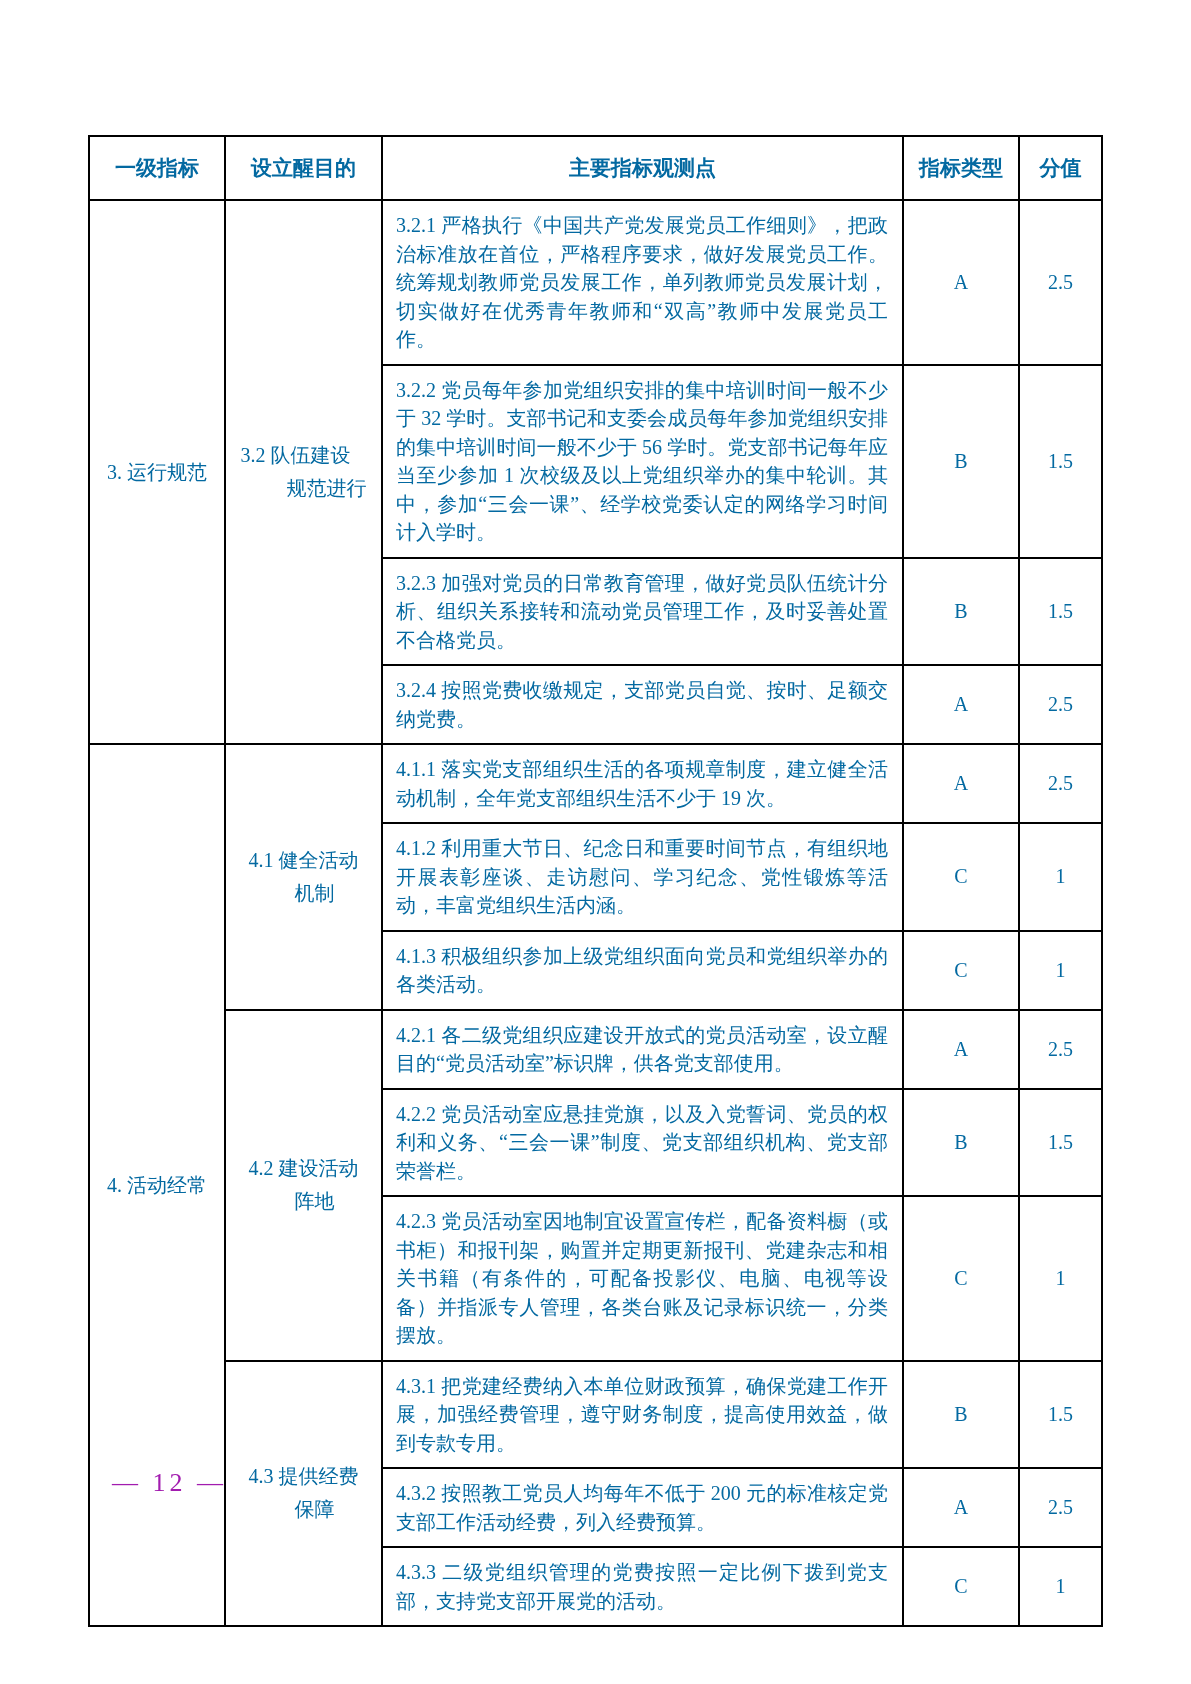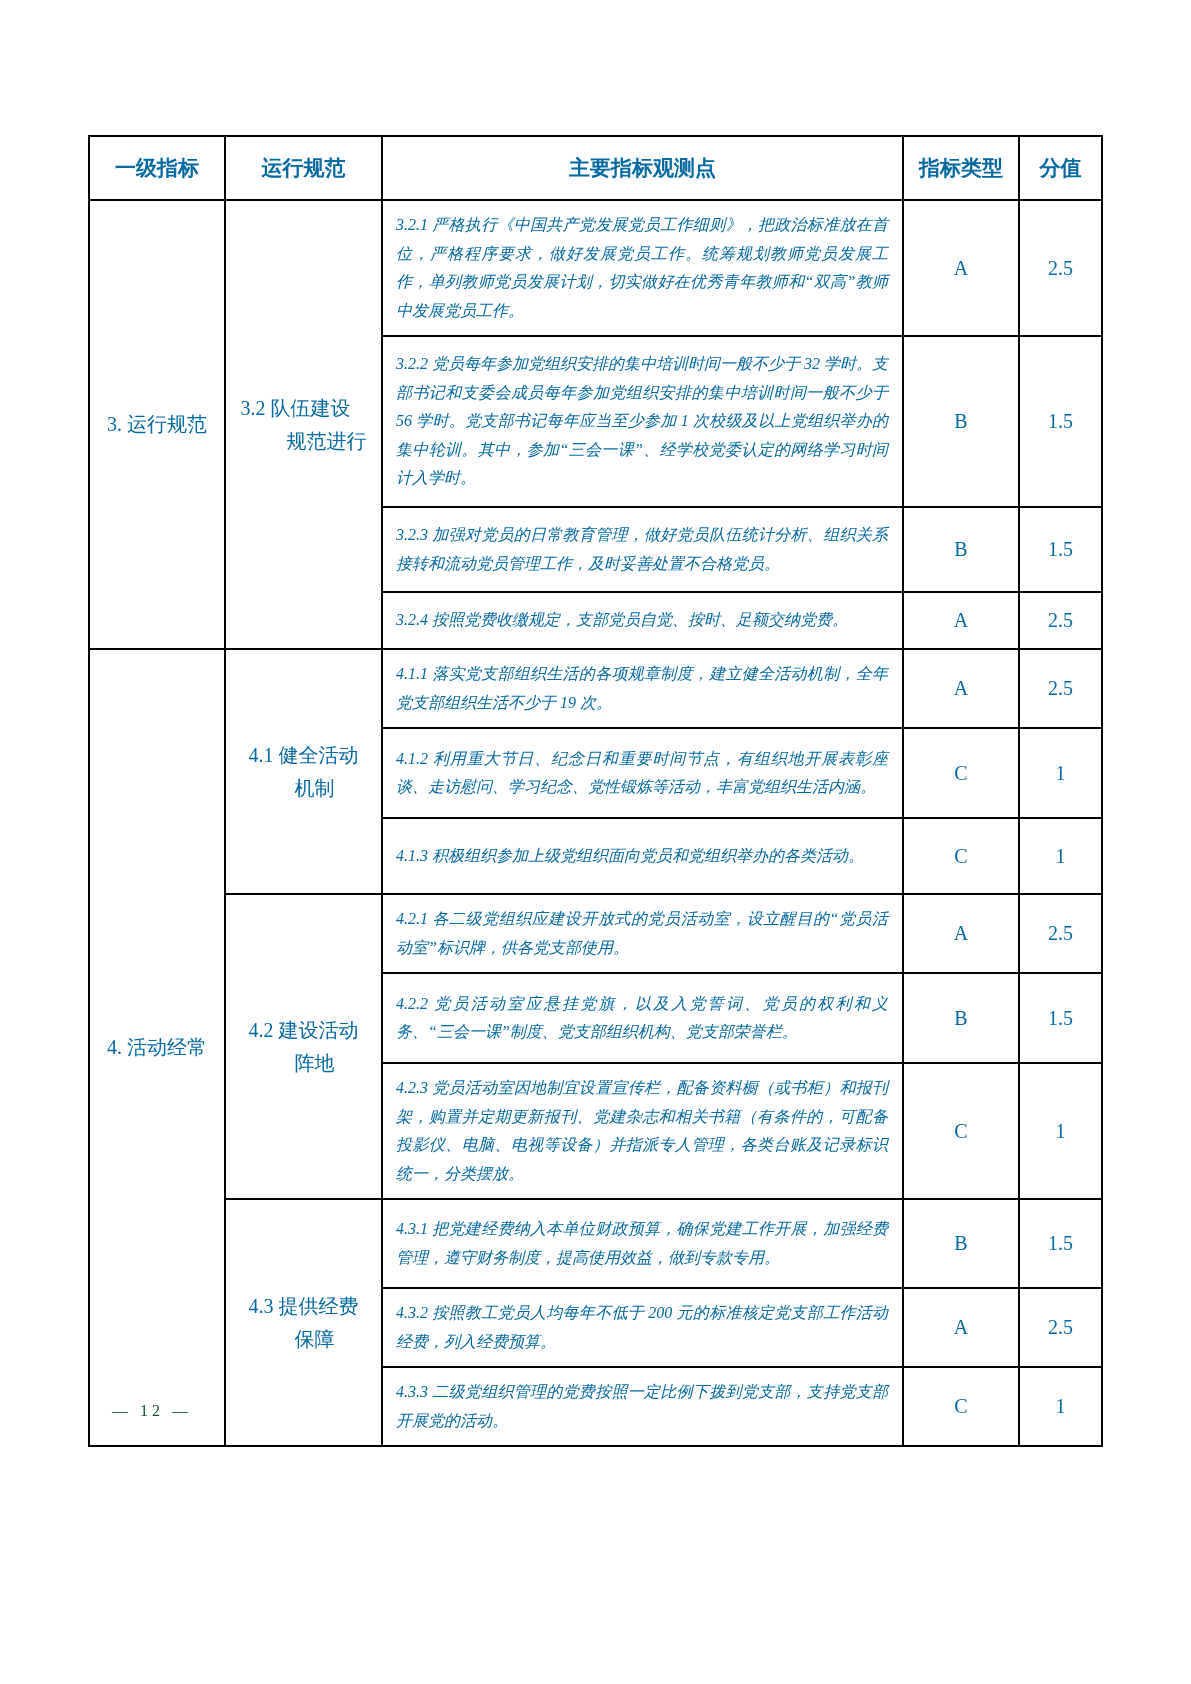--- a/index.html
+++ b/index.html
@@ -98,7 +98,7 @@
     <thead>
       <tr>
         <th>一级指标</th>
-        <th>运行规范</th>
+        <th>设立醒目的</th>
         <th>主要指标观测点</th>
         <th>指标类型</th>
         <th>分值</th>

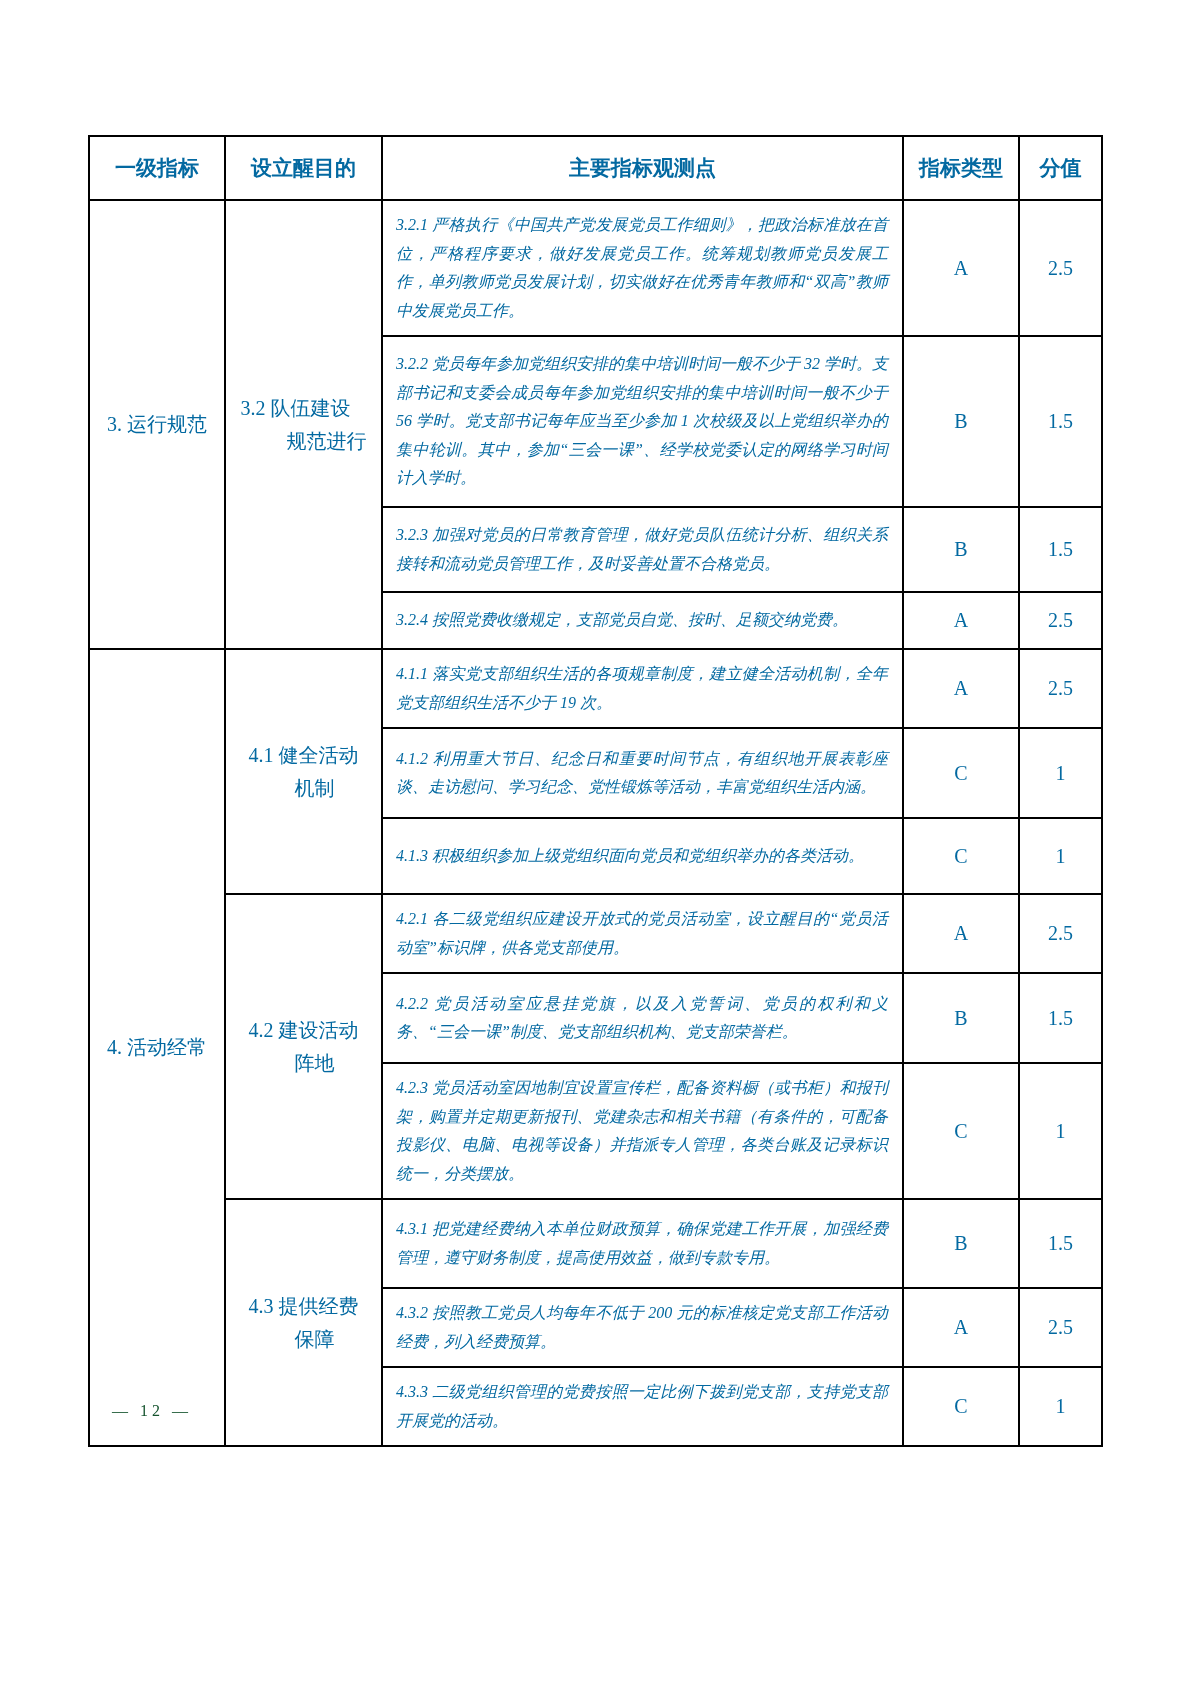--- a/index.html
+++ b/index.html
@@ -39,12 +39,11 @@
     padding: 2px 4px;
   }
   td.obs-cell {
-    font-size: 16px;
+    font-size: 20px;
     line-height: 28.5px;
     text-align: justify;
     text-align-last: left;
     padding: 10px 14px 10px 13px;
-    font-style: italic;
   }
   td.type-cell, td.score-cell {
     text-align: center;

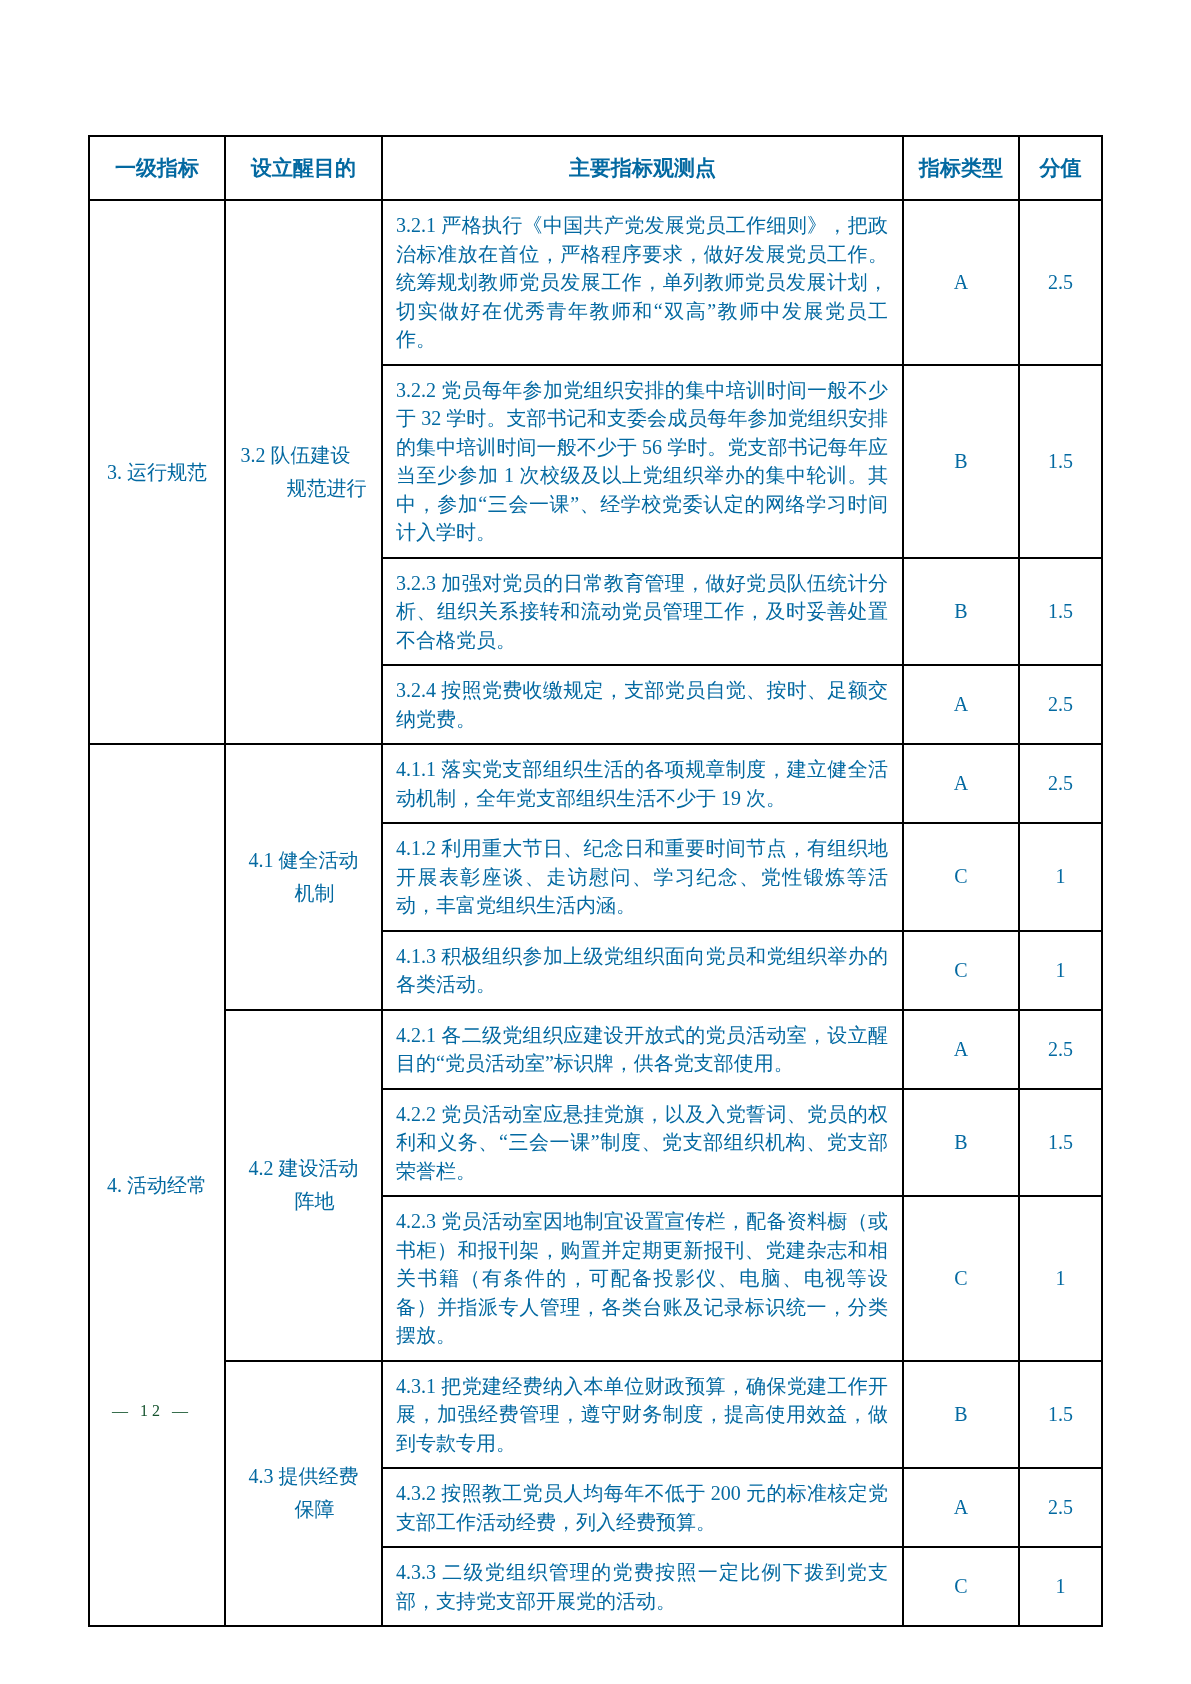--- a/index.html
+++ b/index.html
@@ -74,10 +74,10 @@
   .page-footer {
     position: absolute;
     left: 112px;
-    top: 1402px;
-    font-size: 16px;
+    top: 1468px;
+    font-size: 26px;
     letter-spacing: 4px;
-    color: #14532d;
+    color: #a21caf;
     font-family: "Liberation Serif", serif;
   }
 </style>

